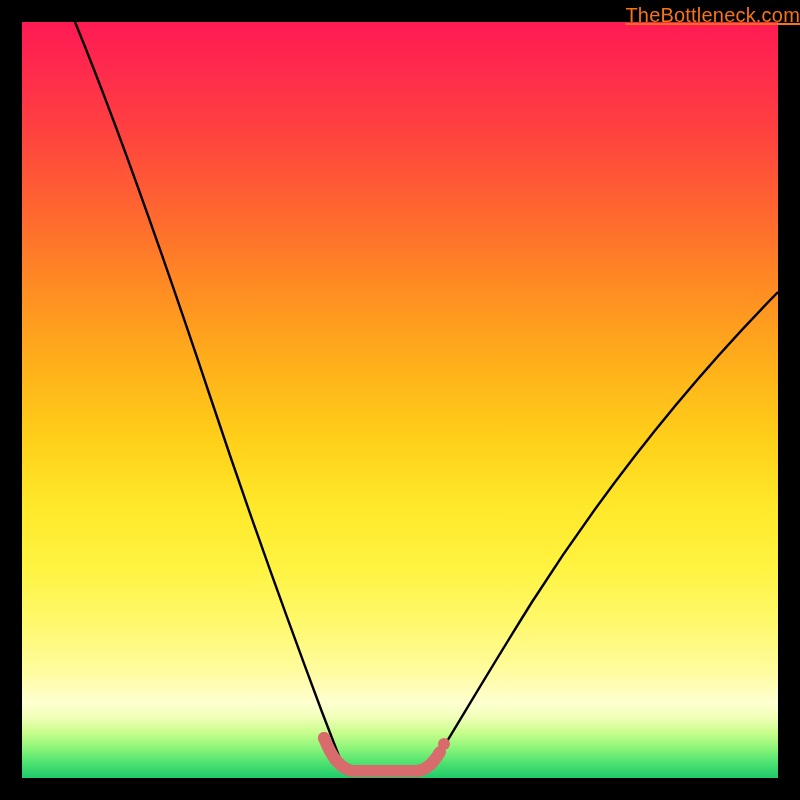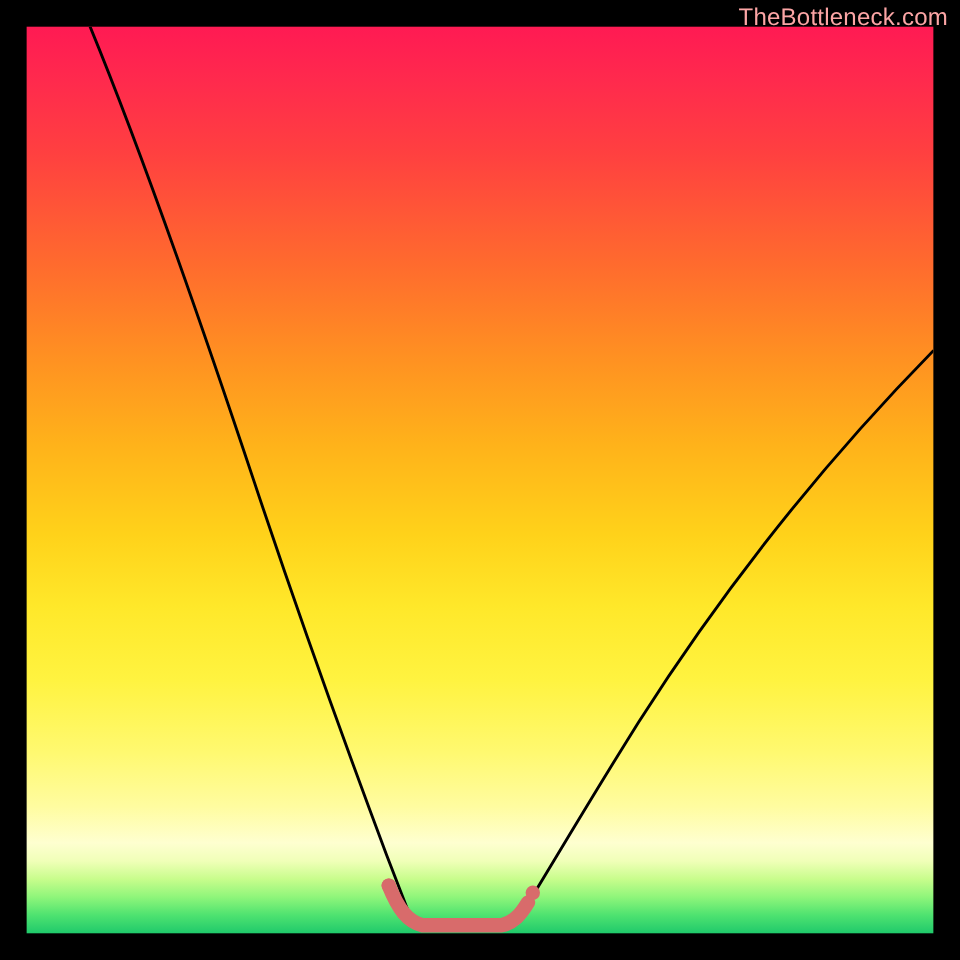--- a/index.html
+++ b/index.html
@@ -57,10 +57,11 @@
   .watermark {
     position: absolute;
     top: 4px;
-    right: 10px;
-    color: #fca5a5;
+    right: 0;
+    color: #f97316;
     font-size: 20px;
     letter-spacing: 0.2px;
+    text-decoration: underline;
   }
 </style>
 </head>

